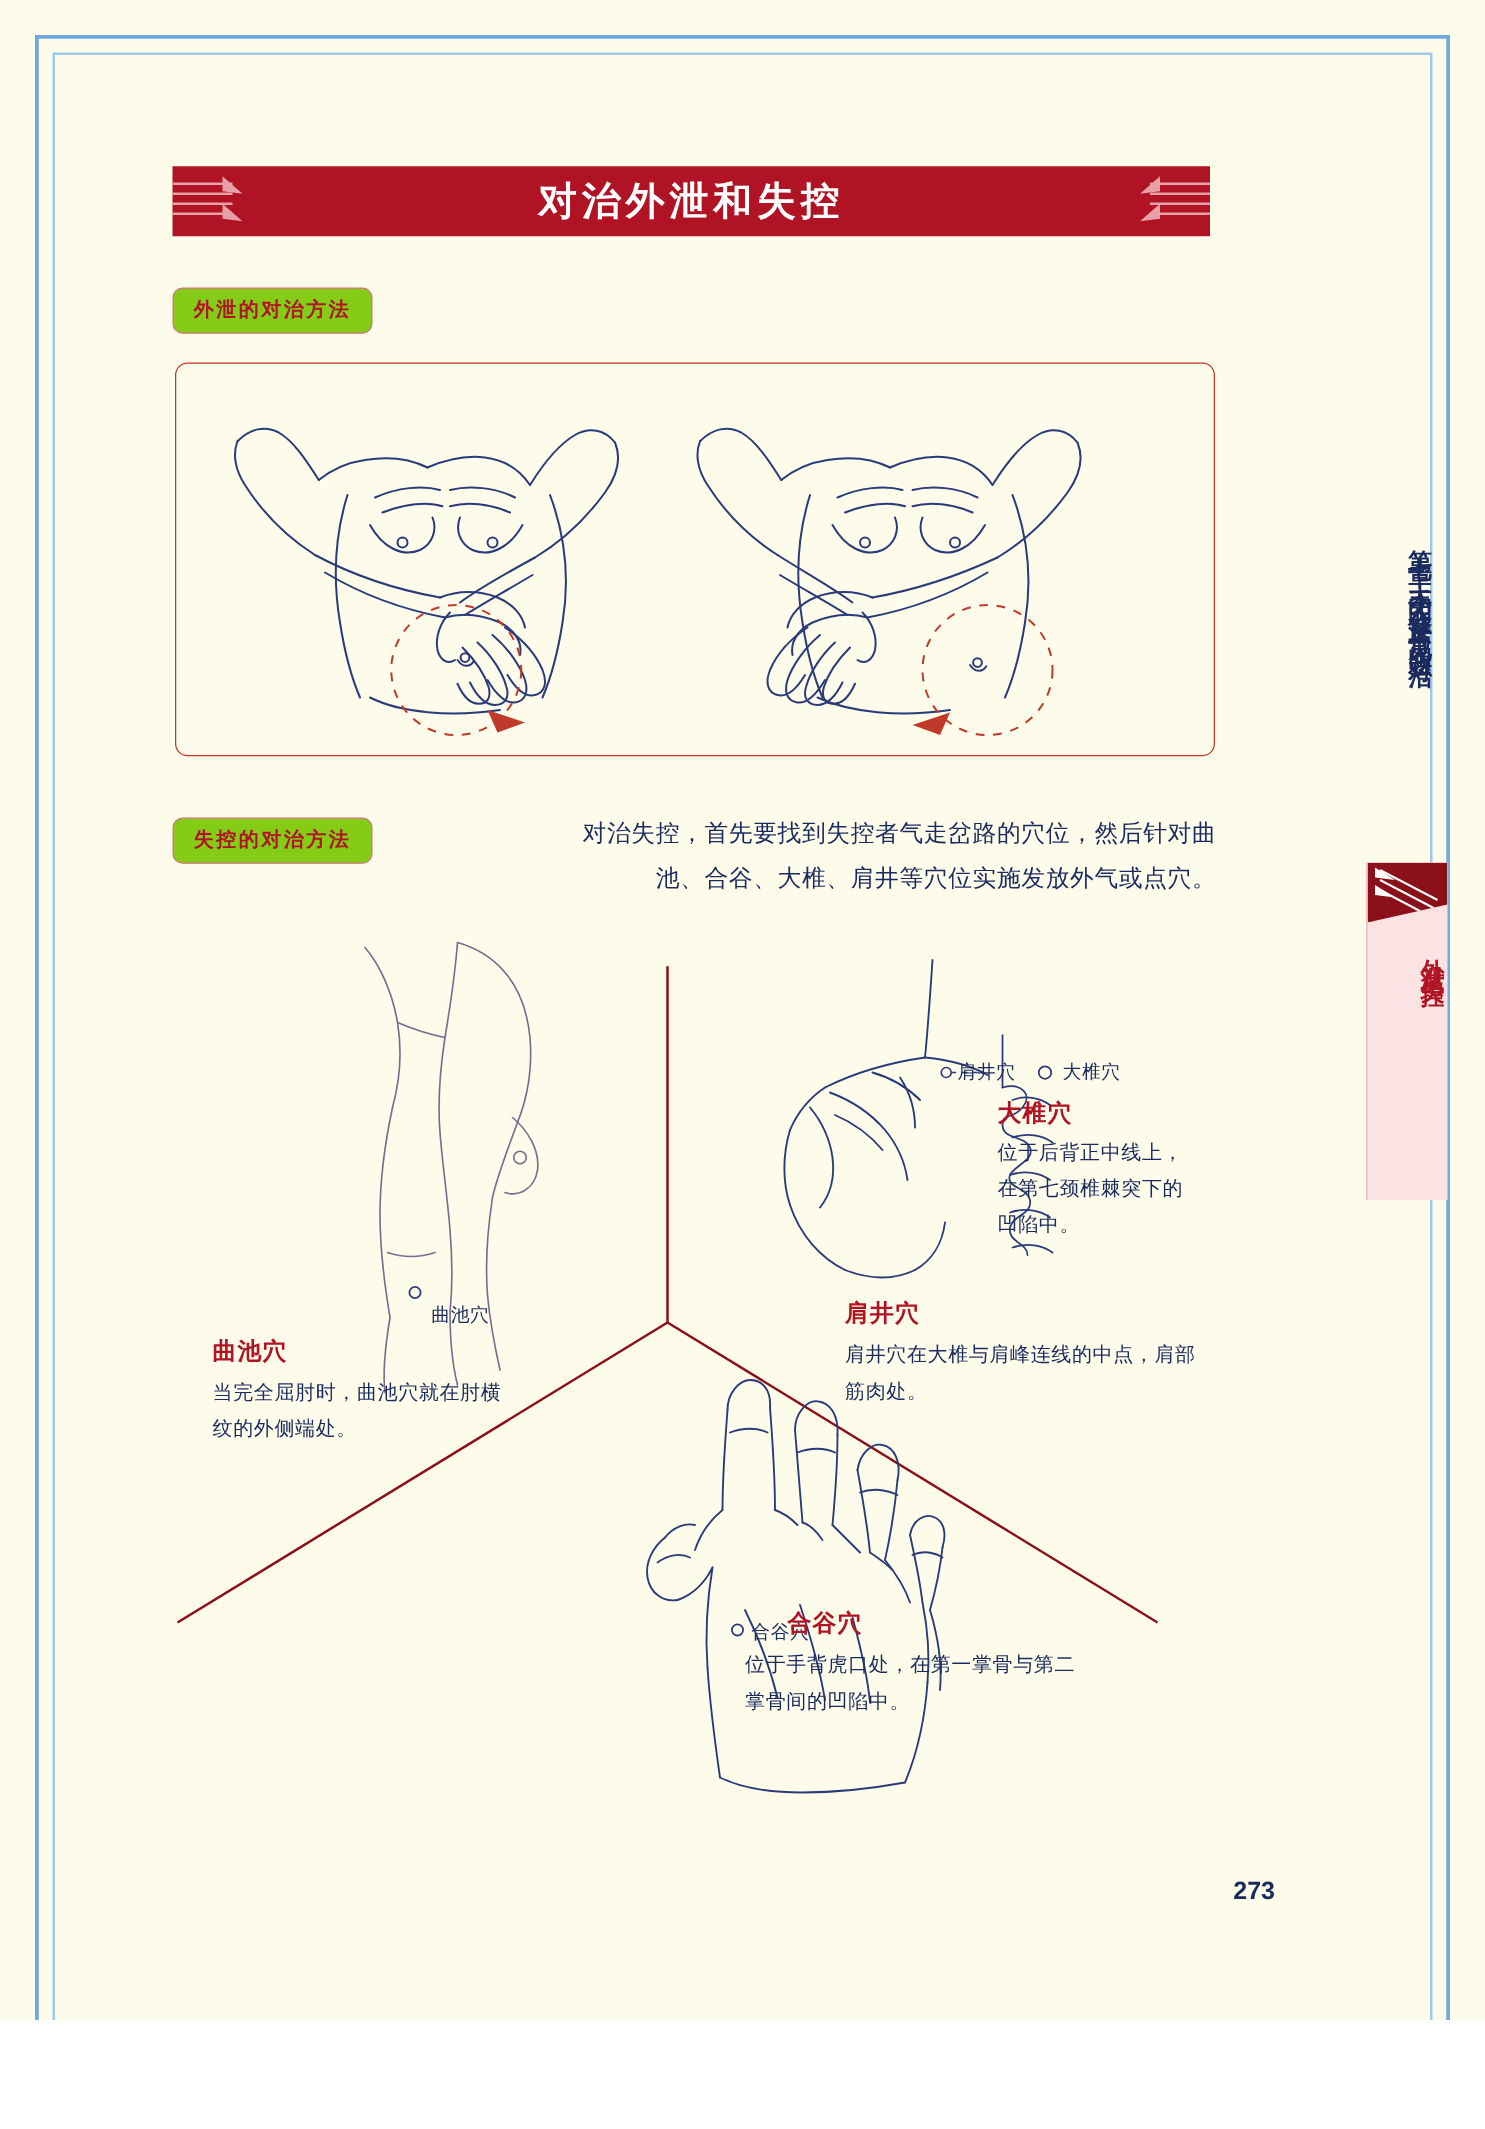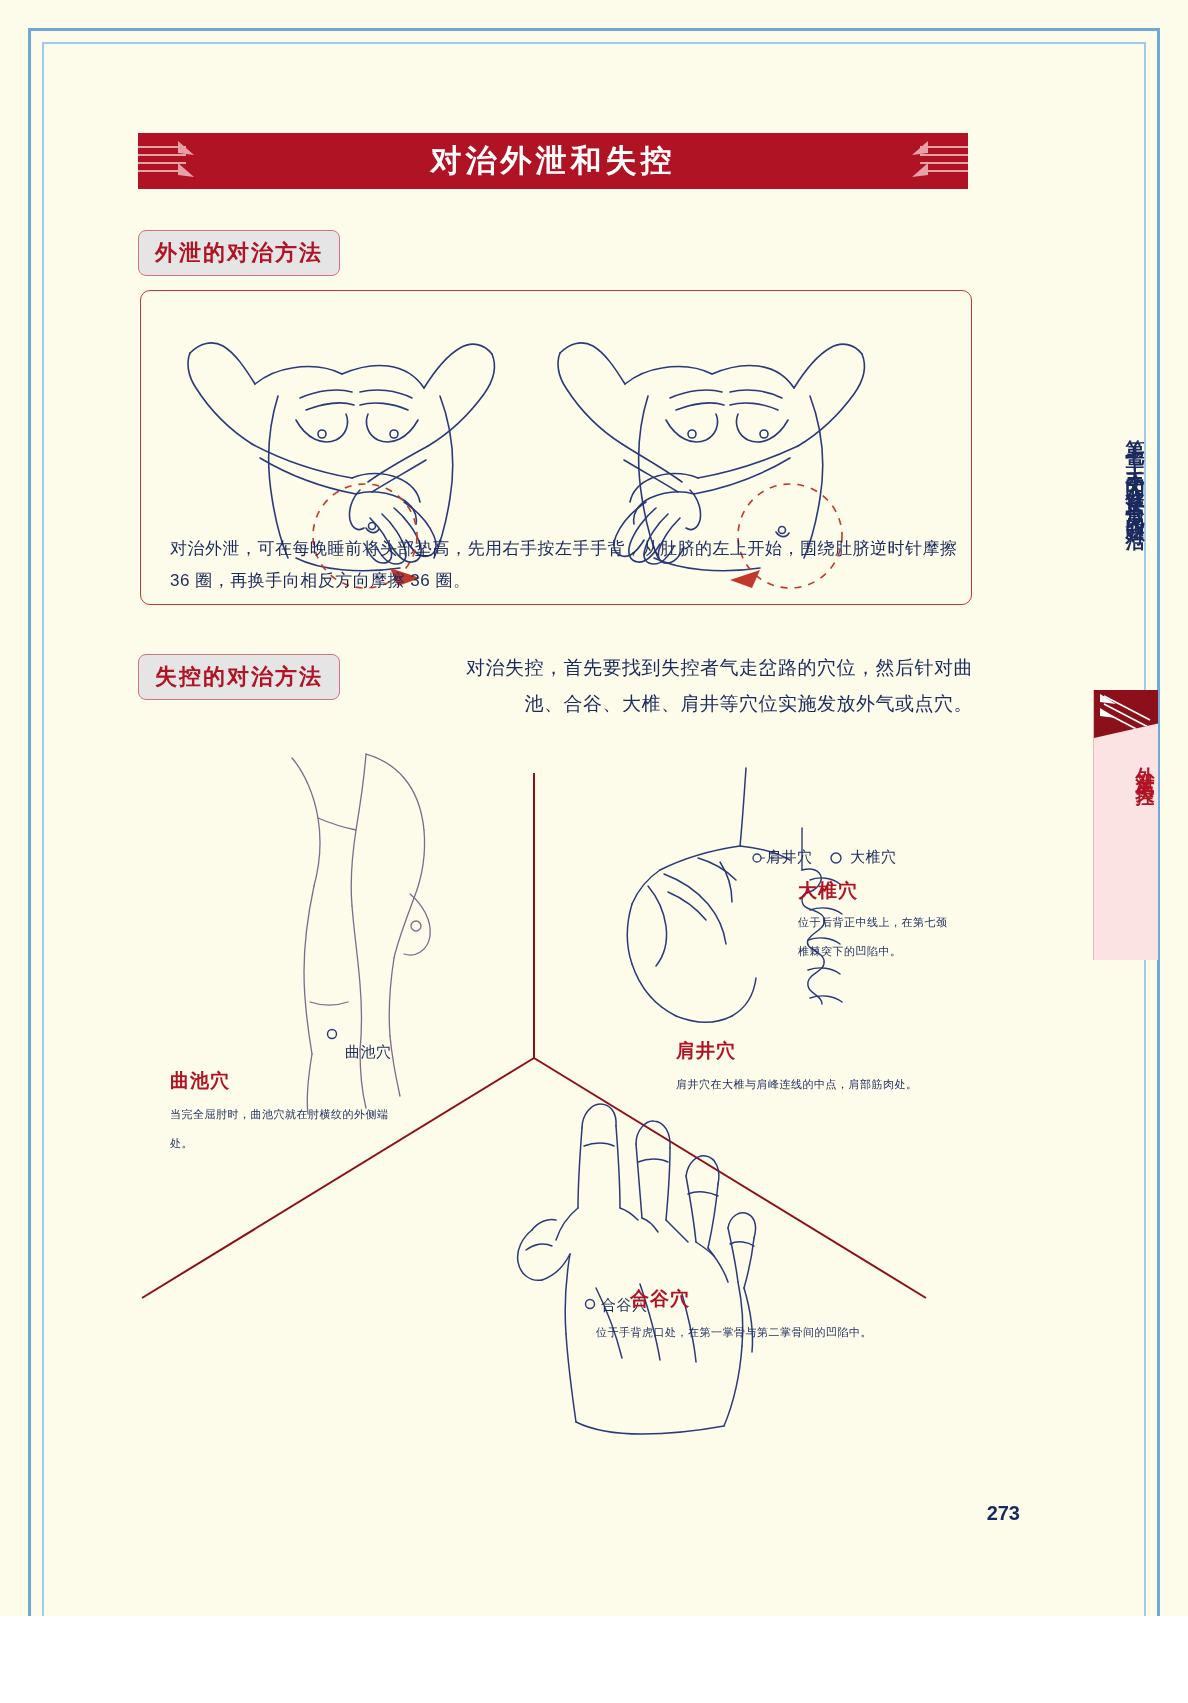--- a/index.html
+++ b/index.html
@@ -67,9 +67,9 @@
     position: absolute;
     border: 1.5px solid #d4727f;
     border-radius: 8px;
-    background: #e5e5e5;
+    background: #84cc16;
     color: #b01424;
-    font-size: 22px;
+    font-size: 16px;
     font-weight: bold;
     letter-spacing: 2px;
     padding: 7px 16px;

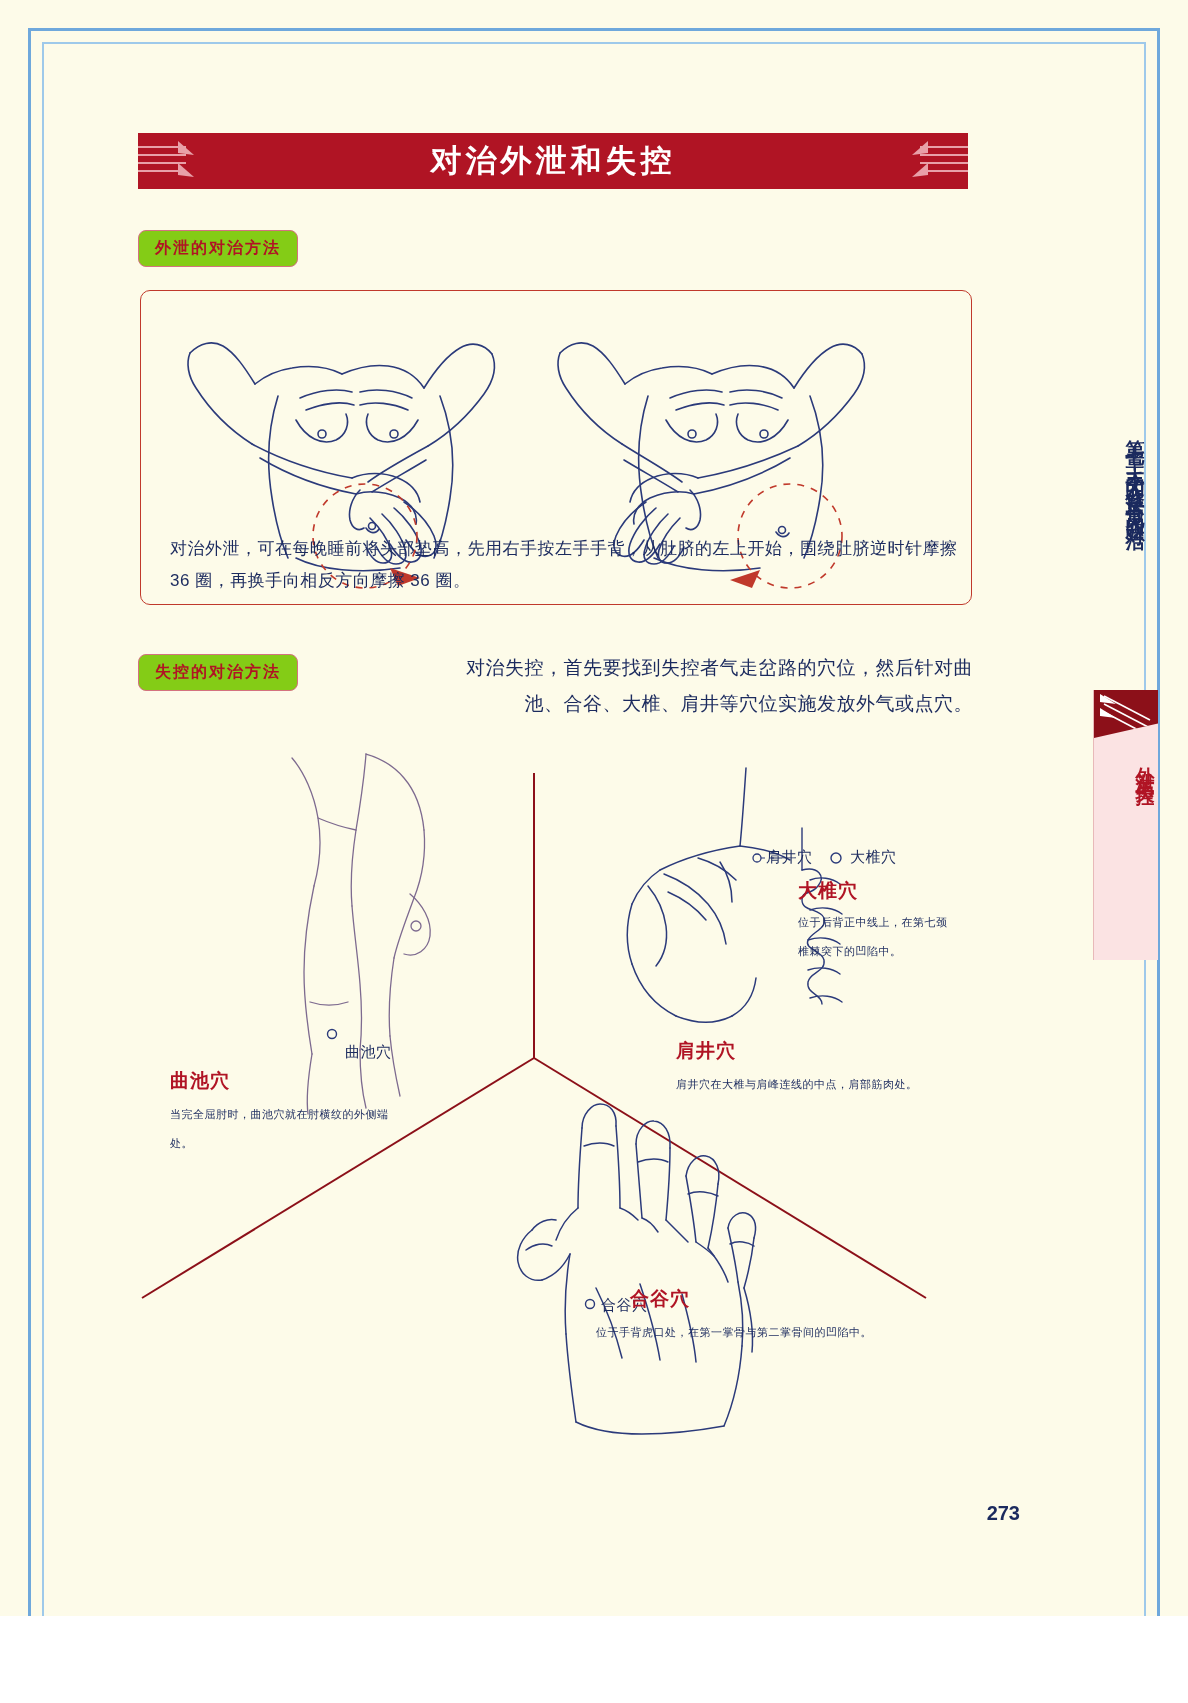--- a/index.html
+++ b/index.html
@@ -436,7 +436,6 @@
       <circle cx="530" cy="1246" r="4.5" stroke="#2b3a7a" stroke-width="1.4" fill="#fdfbe9"></circle>
     </svg>
 
-    <div class="fig-caption">对治外泄，可在每晚睡前将头部垫高，先用右手按左手手背，从肚脐的左上开始，围绕肚脐逆时针摩擦 36 圈，再换手向相反方向摩擦 36 圈。</div>
 
     <div class="pill" id="pill-shikong">失控的对治方法</div>
     <div class="para-shikong">对治失控，首先要找到失控者气走岔路的穴位，然后针对曲池、合谷、大椎、肩井等穴位实施发放外气或点穴。</div>

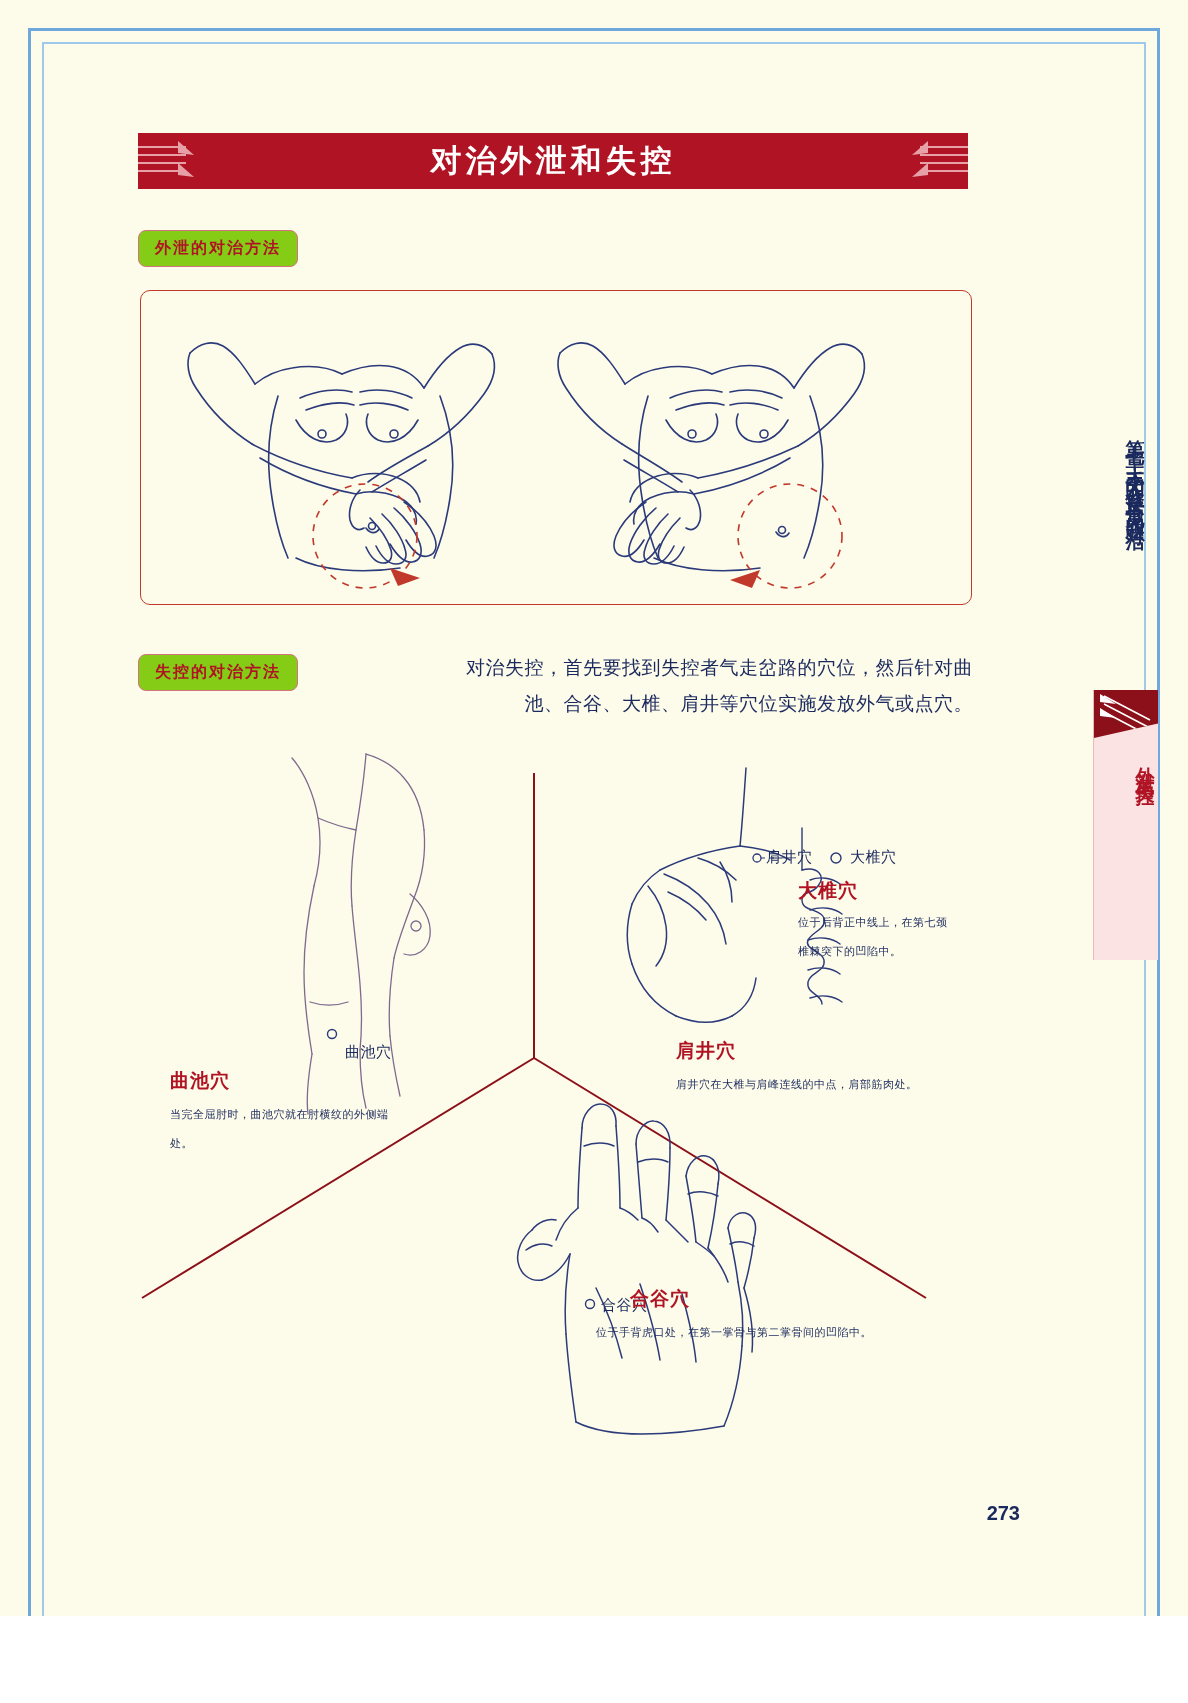--- a/index.html
+++ b/index.html
@@ -164,7 +164,7 @@
   .callout-body {
     position: absolute;
     color: #1b2a5e;
-    font-size: 11px;
+    font-size: 16px;
     line-height: 29px;
     letter-spacing: 0.5px;
   }

